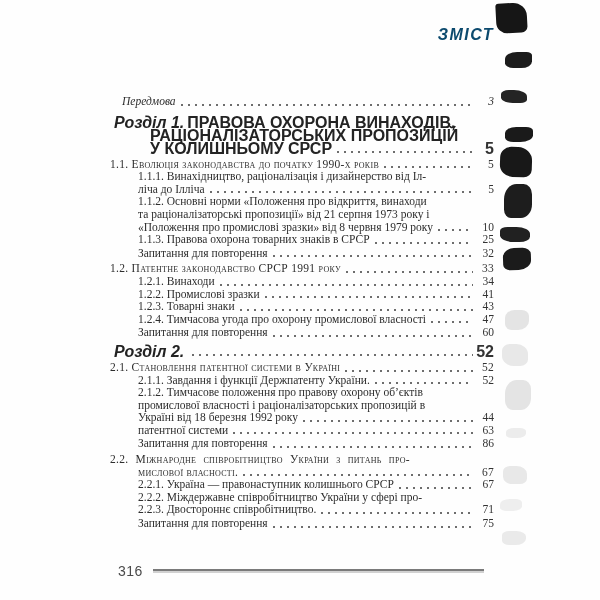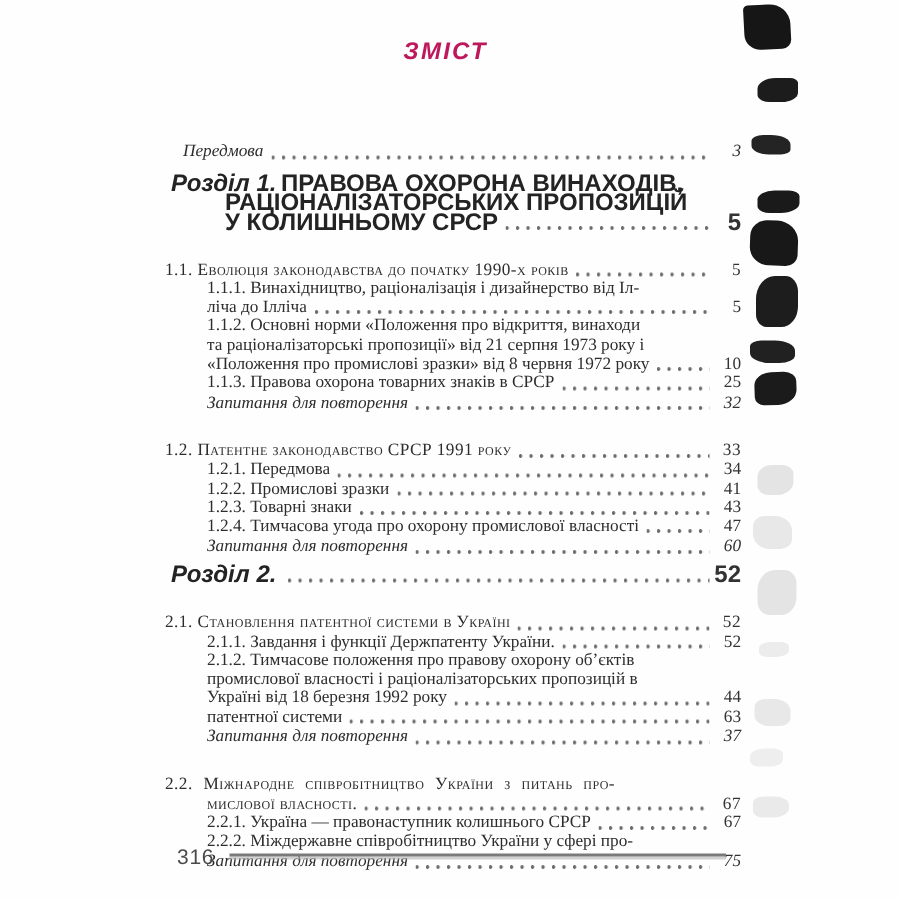--- a/index.html
+++ b/index.html
@@ -12,10 +12,10 @@
 
   .title {
     position:absolute; left:100px; top:26px; width:394px;
-    text-align:center;
+    text-align:right;
     font-family:"Liberation Sans", sans-serif;
     font-weight:bold; font-style:italic;
-    font-size:16px; letter-spacing:1.5px; color:#be185d;
+    font-size:16px; letter-spacing:1.5px; color:#0c4a6e;
   }
 
   .toc {

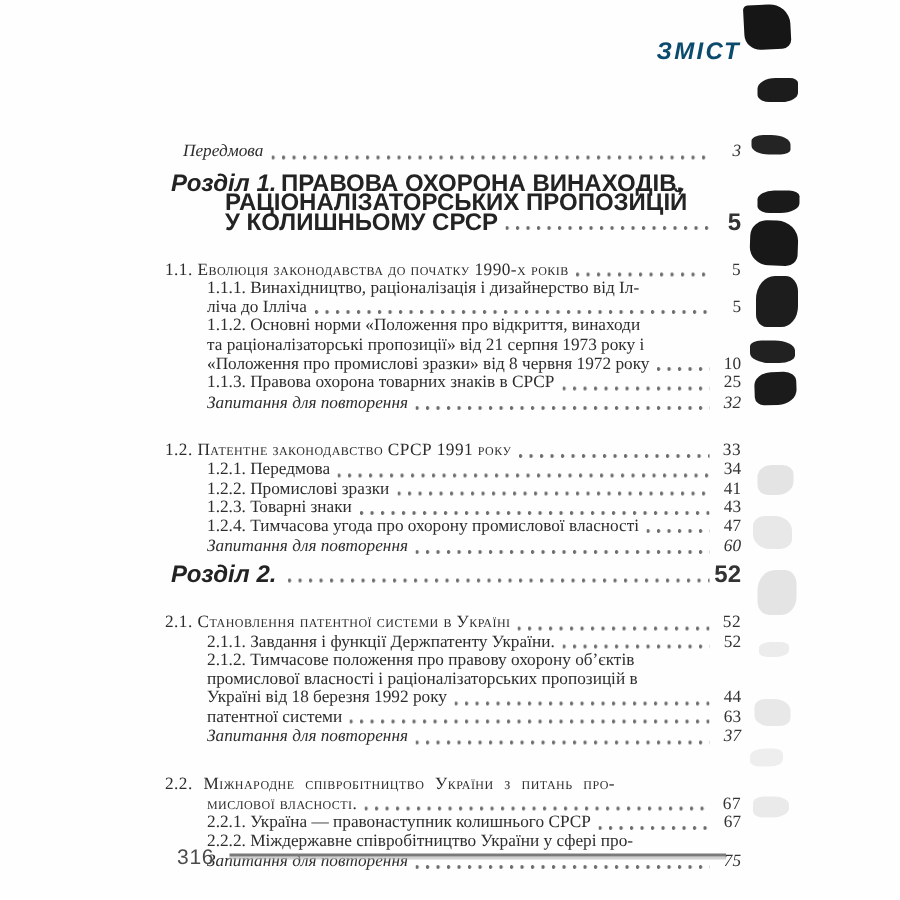--- a/index.html
+++ b/index.html
@@ -50,7 +50,7 @@
   .chpfx { font-style:italic; margin-right:3px; }
 
   .mt-ch1 { margin-top:8px; }
-  .mt-l1  { margin-top:19px; }
+  .mt-l1  { margin-top:3px; }
   .mt-q   { margin-top:1px; margin-bottom:2px; }
   .mt-ch2 { margin-top:6px; margin-bottom:3px; }
 

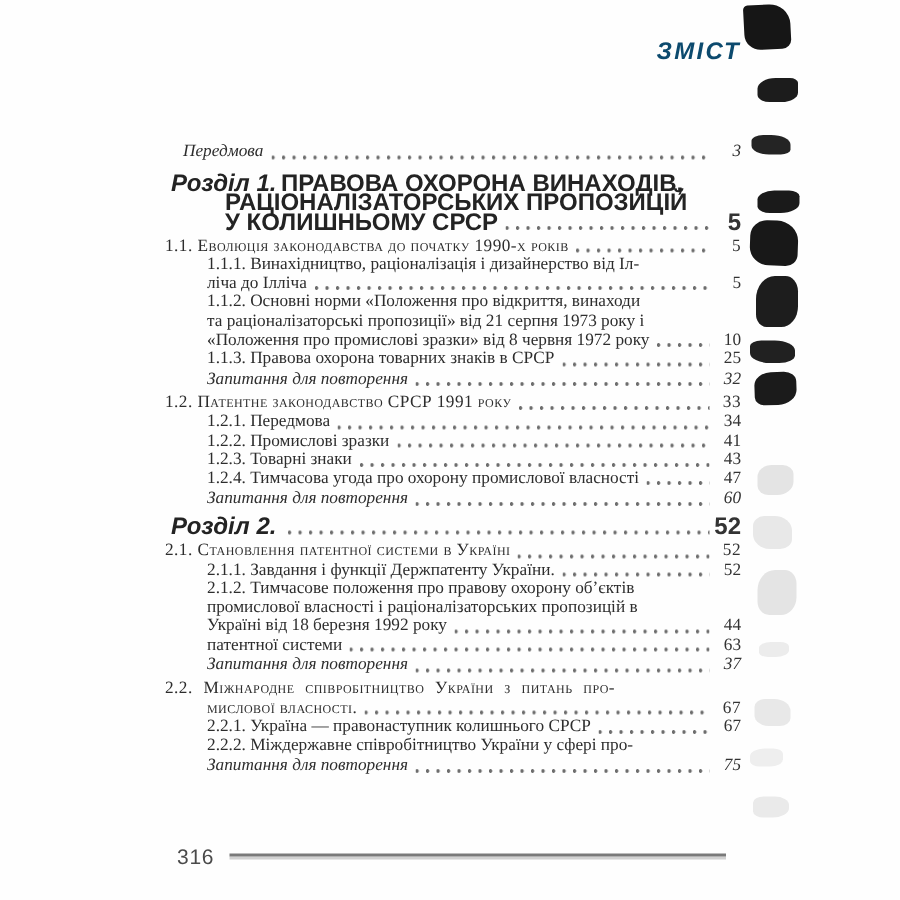--- a/index.html
+++ b/index.html
@@ -126,7 +126,7 @@
       <div>1.1.2. Основні норми «Положення про відкриття, винаходи</div>
       <div>та раціоналізаторські пропозиції» від 21 серпня 1973 року і</div>
       <div class="row">
-        <span>«Положення про промислові зразки» від 8 червня 1972 року</span>
+        <span>«Положення про промислові зразки» від 8 червня 1979 року</span>
         <span class="dots"></span>
         <span class="pg">10</span>
       </div>

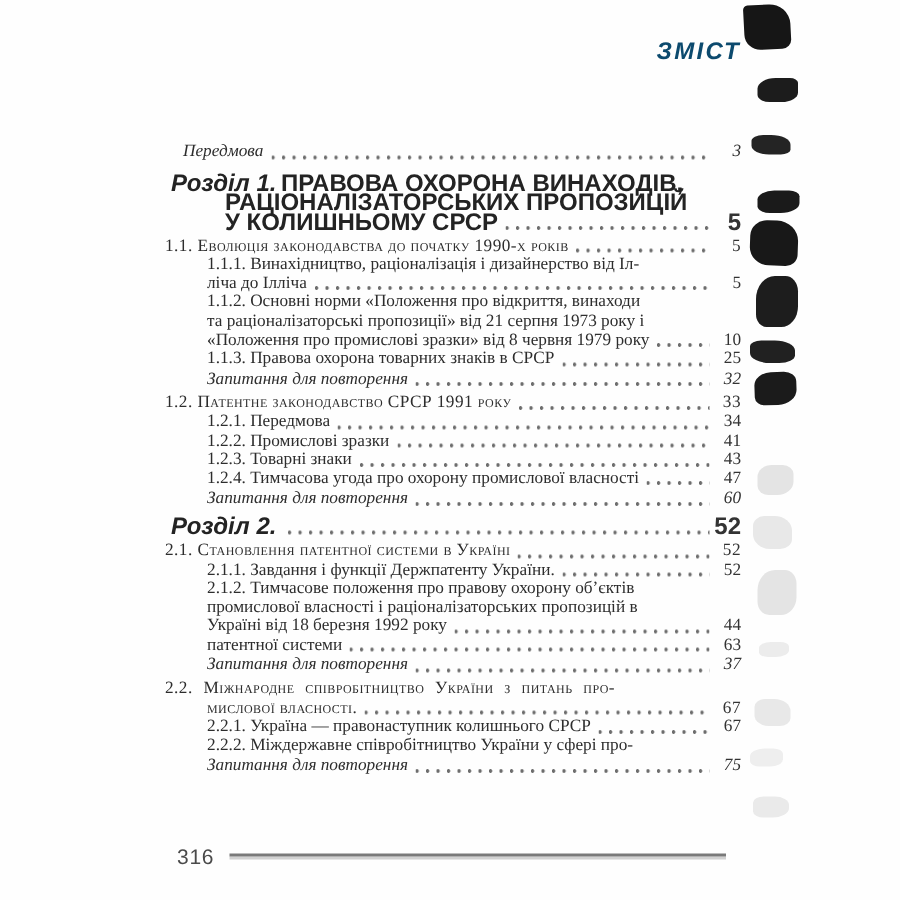--- a/index.html
+++ b/index.html
@@ -34,7 +34,7 @@
   .preface { padding-left:22px; }
   .l1 { padding-left:10px; }
   .l2 { padding-left:38px; }
-  .q  { padding-left:38px; font-style:italic; }
+  .q  { padding-left:38px; }
   .it { font-style:italic; }
   .sc { font-variant:small-caps; letter-spacing:0.3px; }
   .sc .pg { font-variant:normal; }

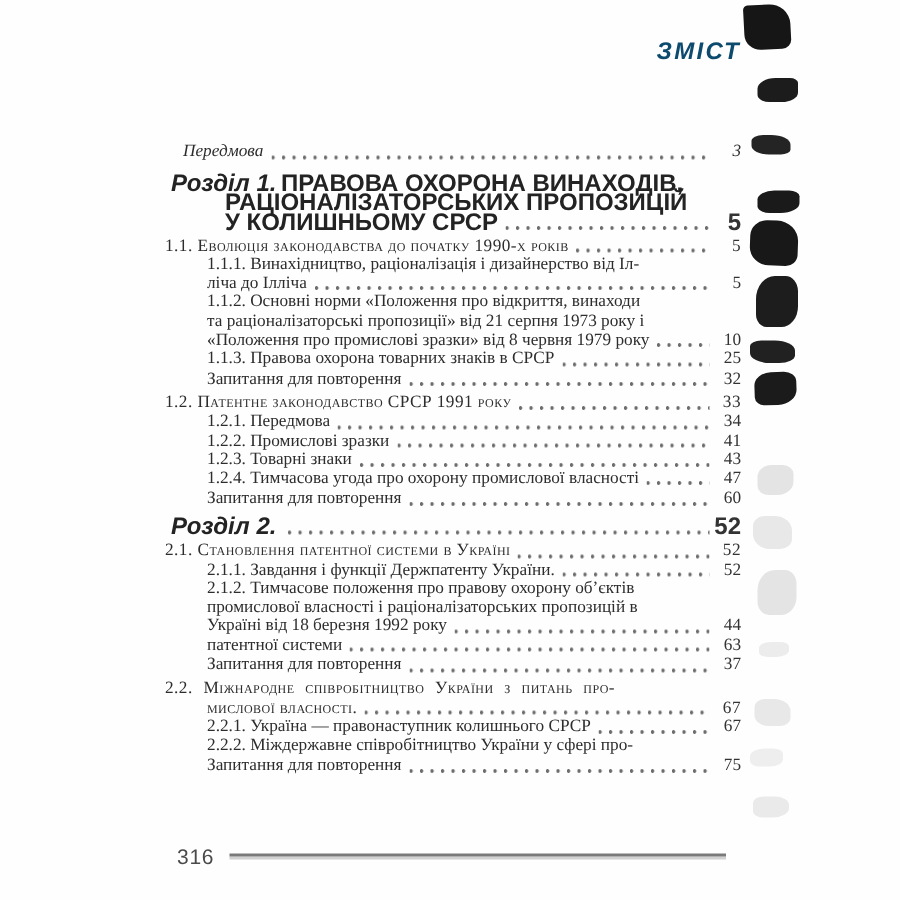--- a/index.html
+++ b/index.html
@@ -151,7 +151,7 @@
     </div>
 
     <div class="row l2">
-      <span>1.2.1. Передмова</span>
+      <span>1.2.1. Винаходи</span>
       <span class="dots"></span>
       <span class="pg">34</span>
     </div>

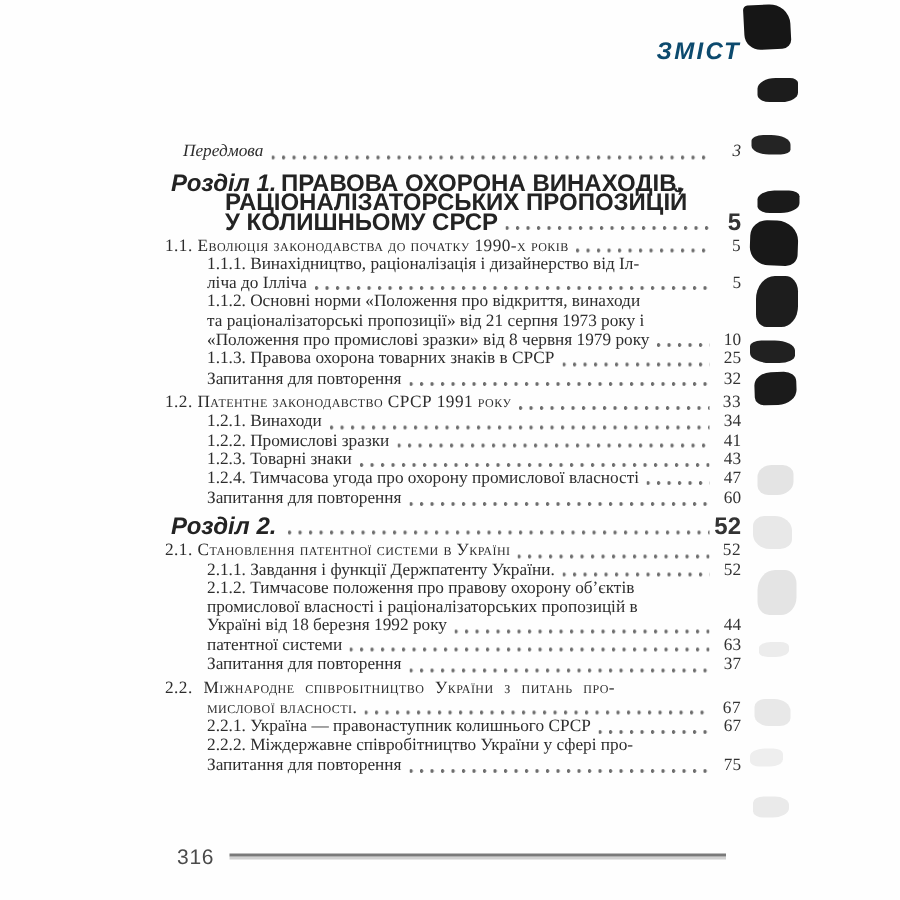--- a/index.html
+++ b/index.html
@@ -221,7 +221,7 @@
     <div class="row q mt-q">
       <span>Запитання для повторення</span>
       <span class="dots"></span>
-      <span class="pg">37</span>
+      <span class="pg">86</span>
     </div>
 
     <div class="l1 sc mt-l1">

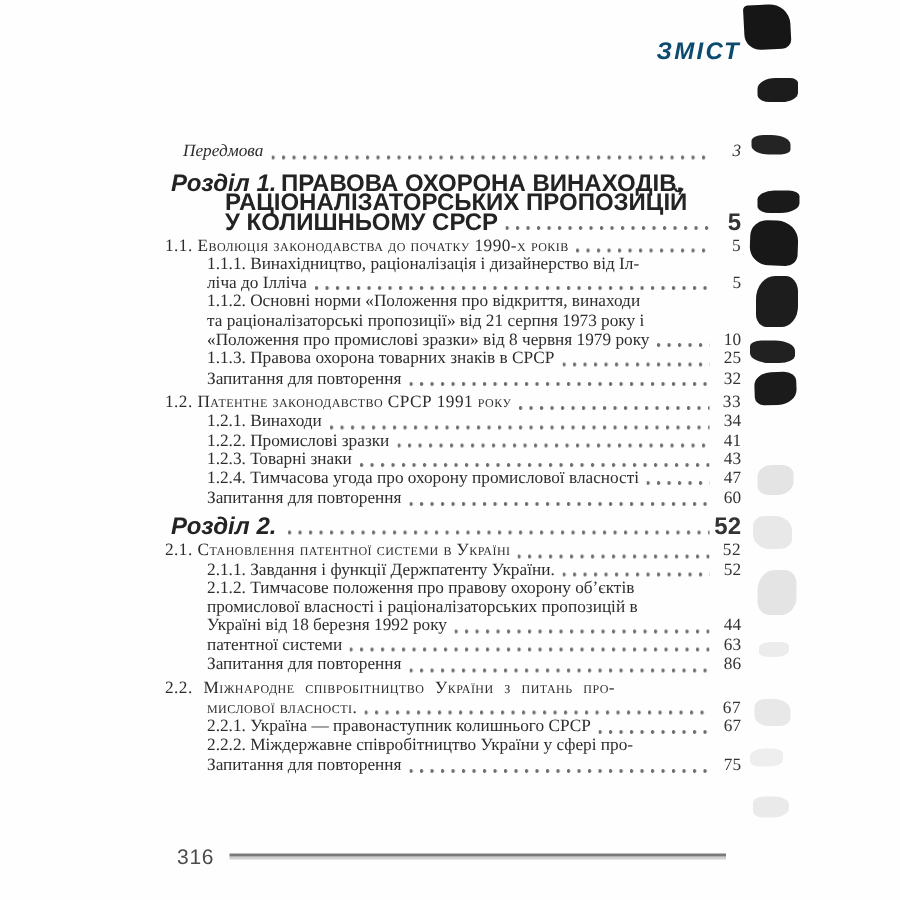--- a/index.html
+++ b/index.html
@@ -243,6 +243,11 @@
       <div>2.2.2. Міждержавне співробітництво України у сфері про-</div>
     </div>
 
+    <div class="row l2">
+      <span>2.2.3. Двостороннє співробітництво.</span>
+      <span class="dots"></span>
+      <span class="pg">71</span>
+    </div>
 
     <div class="row q mt-q">
       <span>Запитання для повторення</span>

